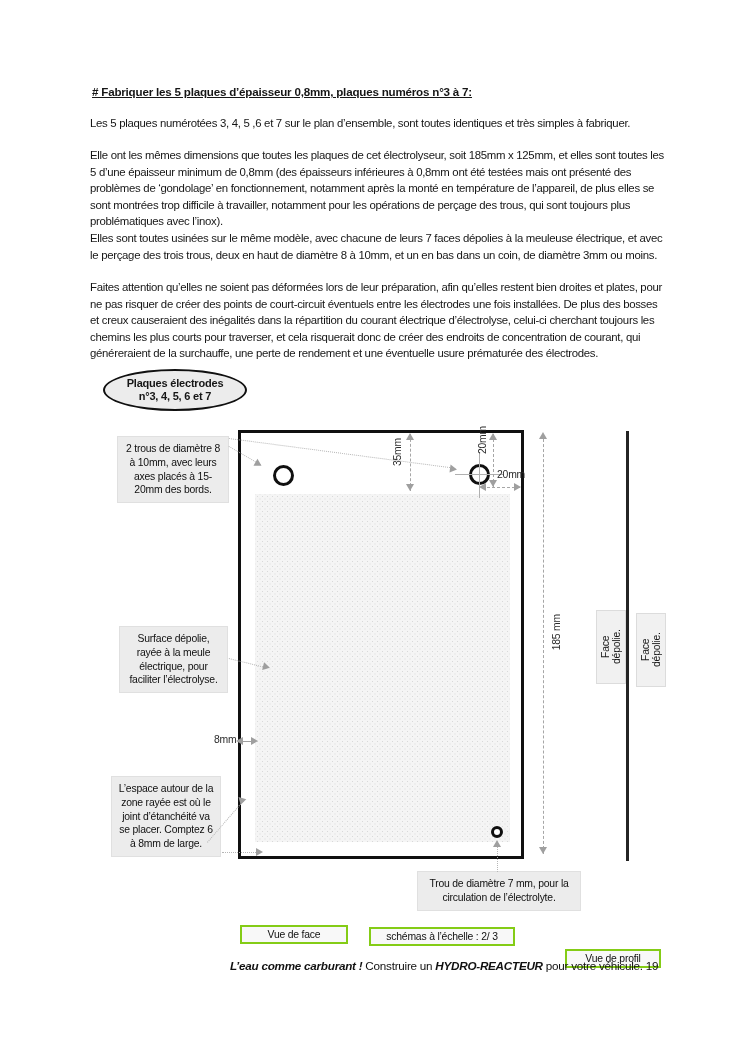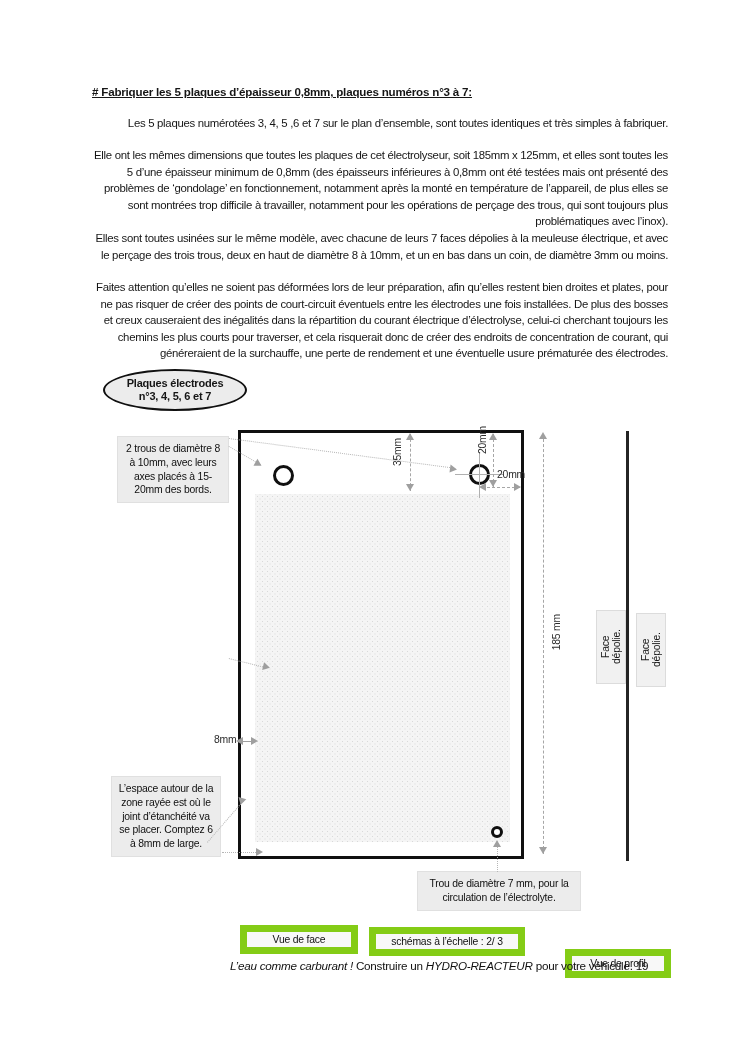--- a/index.html
+++ b/index.html
@@ -10,7 +10,7 @@
          text-decoration:underline;letter-spacing:-0.2px;white-space:nowrap;}
 
   .body-par{position:absolute;left:90px;width:578px;font-size:11.4px;line-height:16.5px;
-            letter-spacing:-0.3px;margin:0;text-align:right;}
+            letter-spacing:-0.3px;margin:0;text-align:left;}
   .p1{top:115px;} .p2{top:147px;} .p3{top:230px;} .p4{top:279px;}
 
   .bubble{position:absolute;left:103px;top:369px;width:140px;height:38px;border:2px solid #101010;

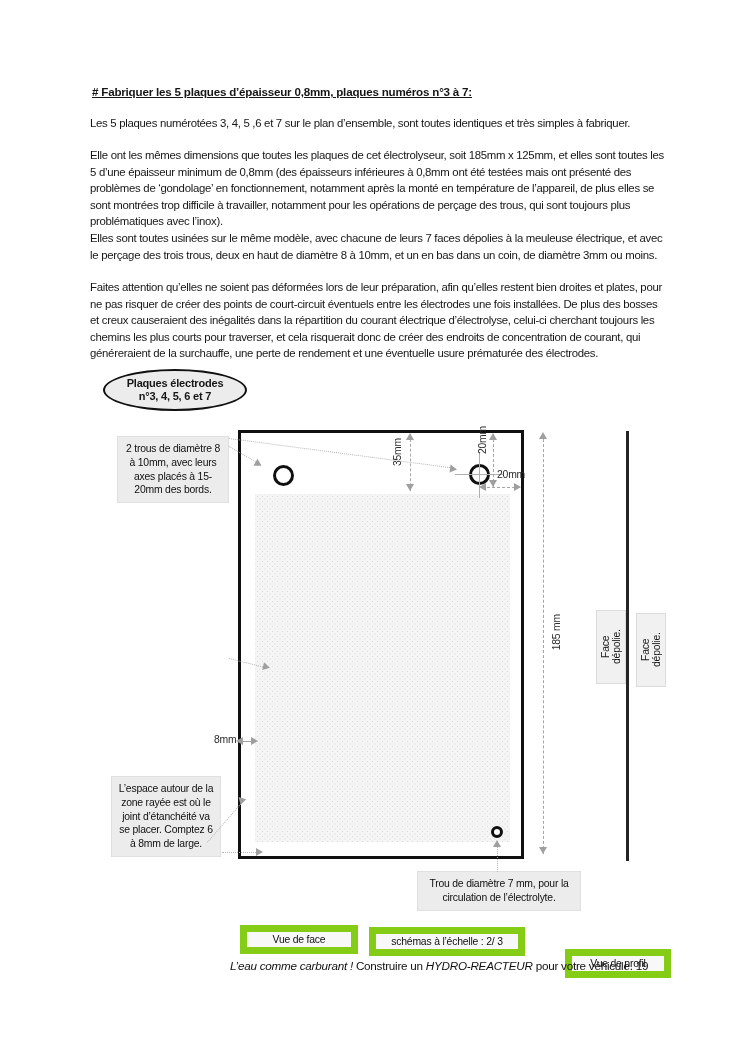--- a/index.html
+++ b/index.html
@@ -88,6 +88,7 @@
   </div>
 
   <div class="callout c1">2 trous de diamètre 8 à 10mm, avec leurs axes placés à 15-20mm des bords.</div>
+  <div class="callout c2">Surface dépolie, rayée à la meule électrique, pour faciliter l’électrolyse.</div>
   <div class="callout c3">L’espace autour de la zone rayée est où le joint d’étanchéité va se placer. Comptez 6 à 8mm de large.</div>
   <div class="callout c4">Trou de diamètre 7 mm, pour la circulation de l’électrolyte.</div>
 

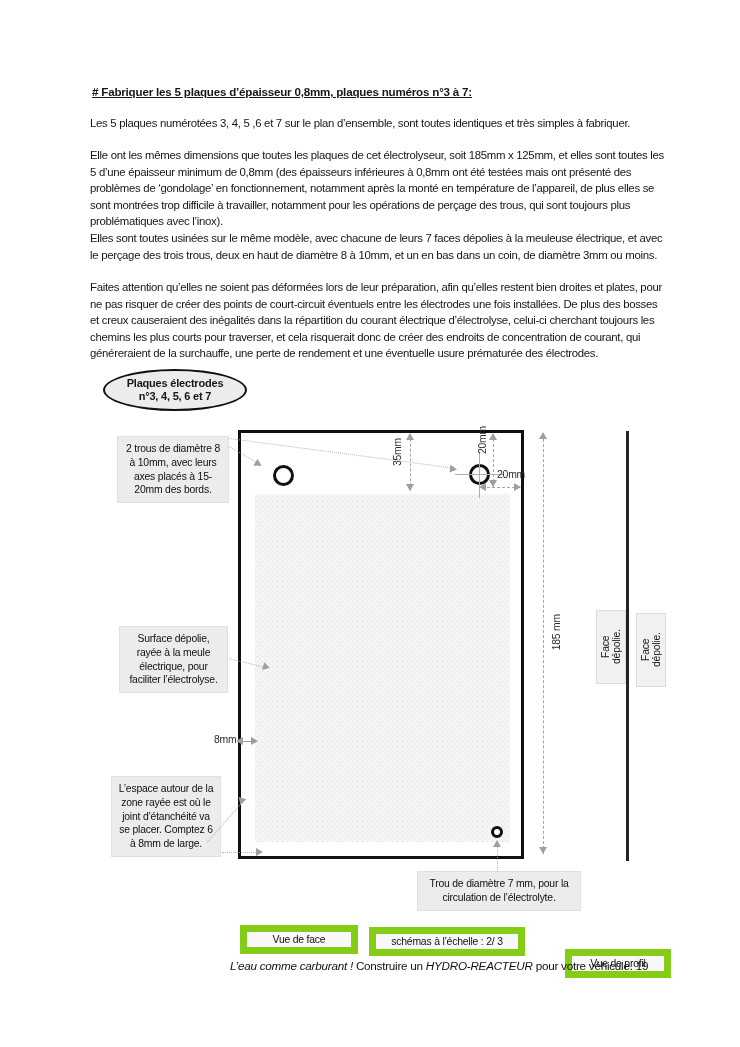--- a/index.html
+++ b/index.html
@@ -61,7 +61,7 @@
   .fl-left{left:596px;top:610px;}
   .fl-right{left:636px;top:613px;}
 
-  .viewbox{position:absolute;background:#f8f8f8;border:7px solid #84cc16;font-size:10.4px;
+  .viewbox{position:absolute;background:#f8f8f8;border:2px solid #84cc16;font-size:10.4px;
            letter-spacing:-0.2px;text-align:center;color:#101010;padding:2px 0;}
   .vb1{left:240px;top:925px;width:104px;}
   .vb2{left:369px;top:927px;width:142px;padding:2px 0;}

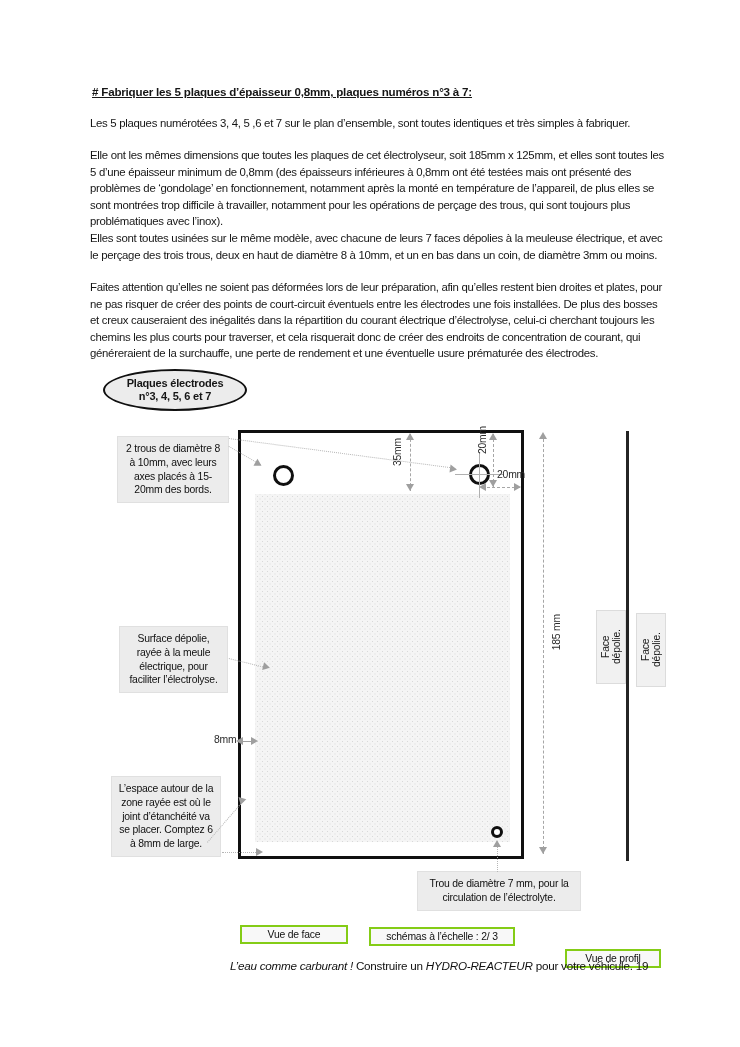--- a/index.html
+++ b/index.html
@@ -68,7 +68,7 @@
   .vb3{left:565px;top:949px;width:92px;}
 
   .footer{position:absolute;left:230px;top:959px;font-size:11.7px;letter-spacing:-0.25px;white-space:nowrap;color:#111;}
-  .footer .bi{font-weight:normal;font-style:italic;}
+  .footer .bi{font-weight:bold;font-style:italic;}
 </style>
 </head>
 <body>

